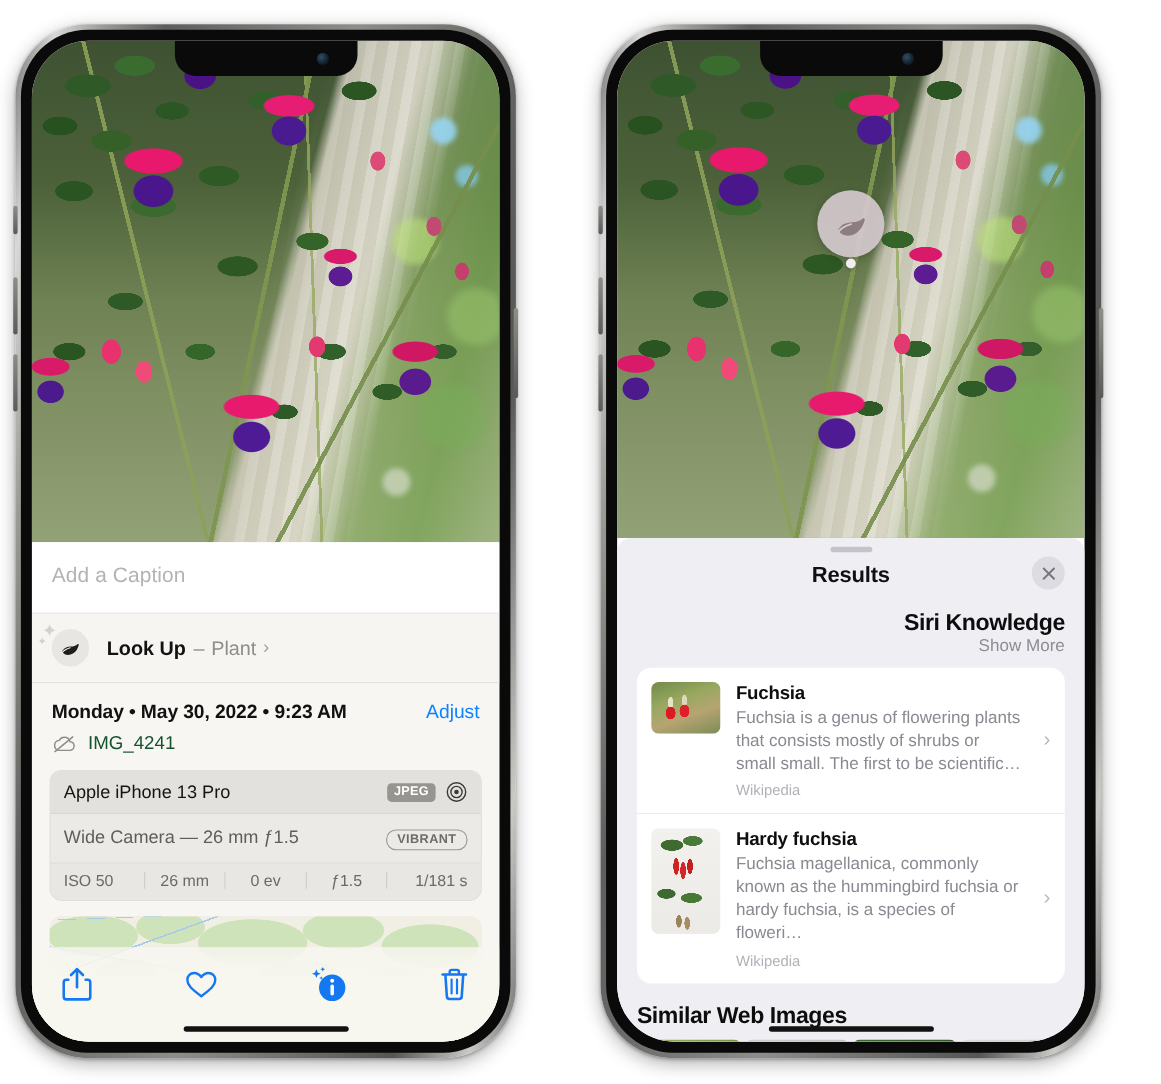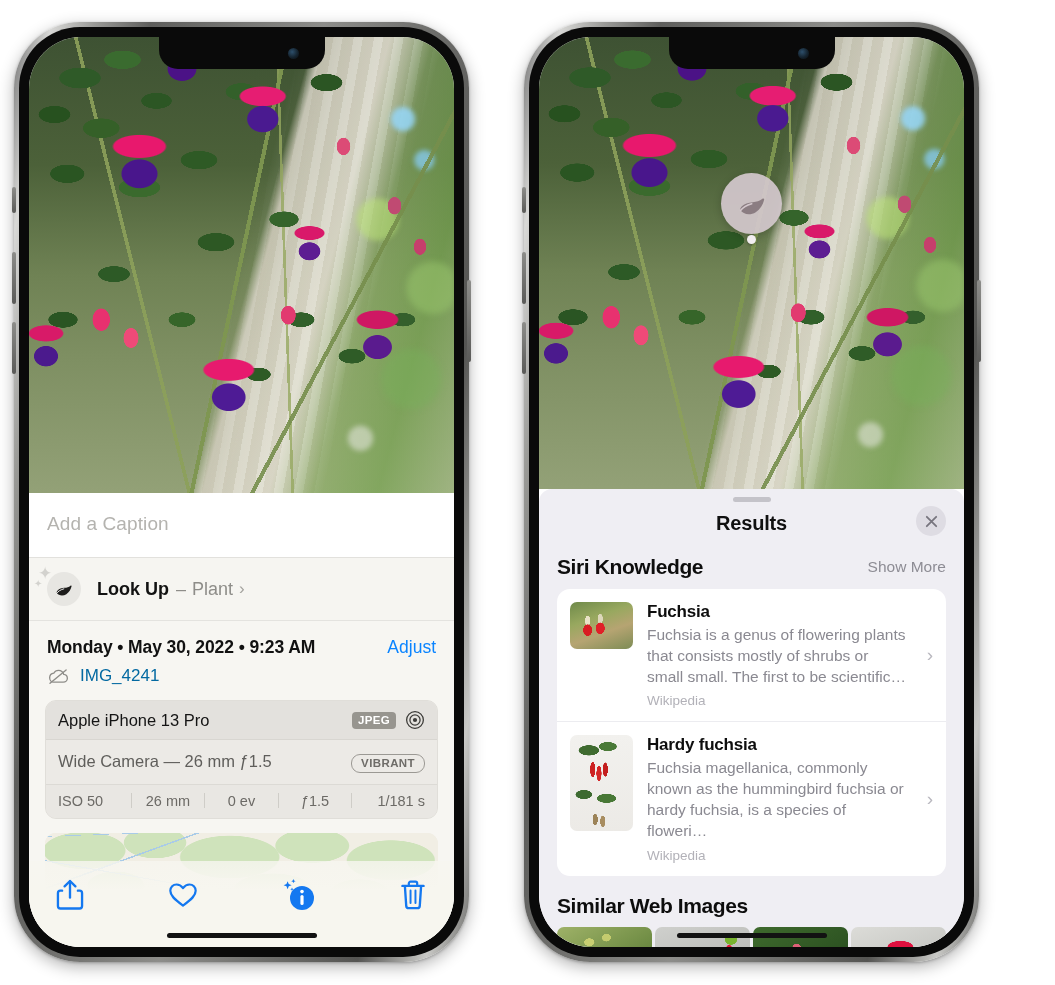--- a/index.html
+++ b/index.html
@@ -21,7 +21,7 @@
     box-shadow: 0 5px 16px rgba(0,0,0,.30), 0 1px 3px rgba(0,0,0,.25);
   }
   .phone.left  { left: 14px; top: 22px; }
-  .phone.right { left: 524px; top: 22px; }
+  .phone.right { left: 546px; top: 22px; }
 
   .bezel {
     position: absolute; inset: 5px;

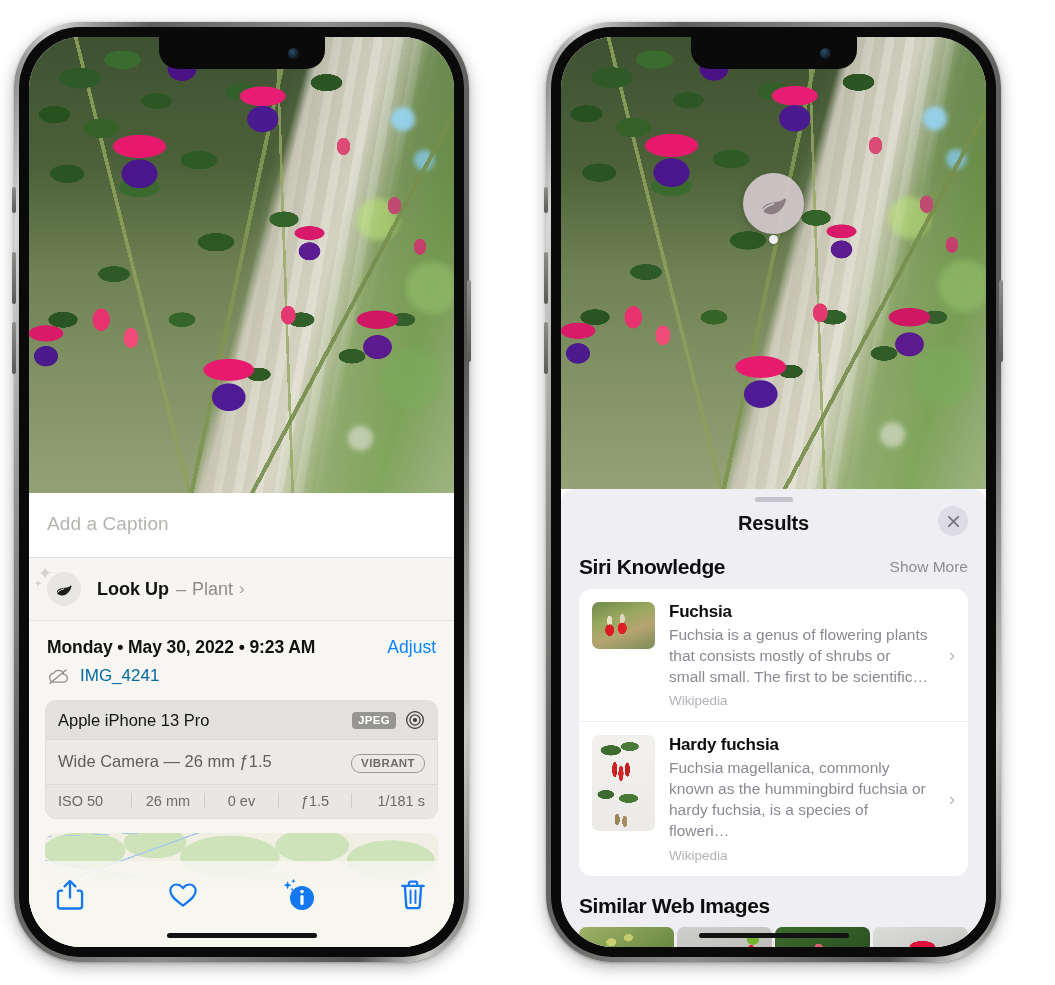--- a/index.html
+++ b/index.html
@@ -284,8 +284,9 @@
     background: #dedce3; display:flex; align-items:center; justify-content:center;
   }
   .sec-head {
-    display:flex; align-items:center; justify-content: space-between;
+    display:flex; align-items:flex-end; justify-content: space-between;
     padding: 4px 18px 10px 18px;
+    flex-direction: column;
   }
   .sec-title { font-size: 21px; font-weight: 700; color: #0d0d0d; letter-spacing: -.4px; }
   .sec-more  { font-size: 15.5px; color: #8d8c94; }

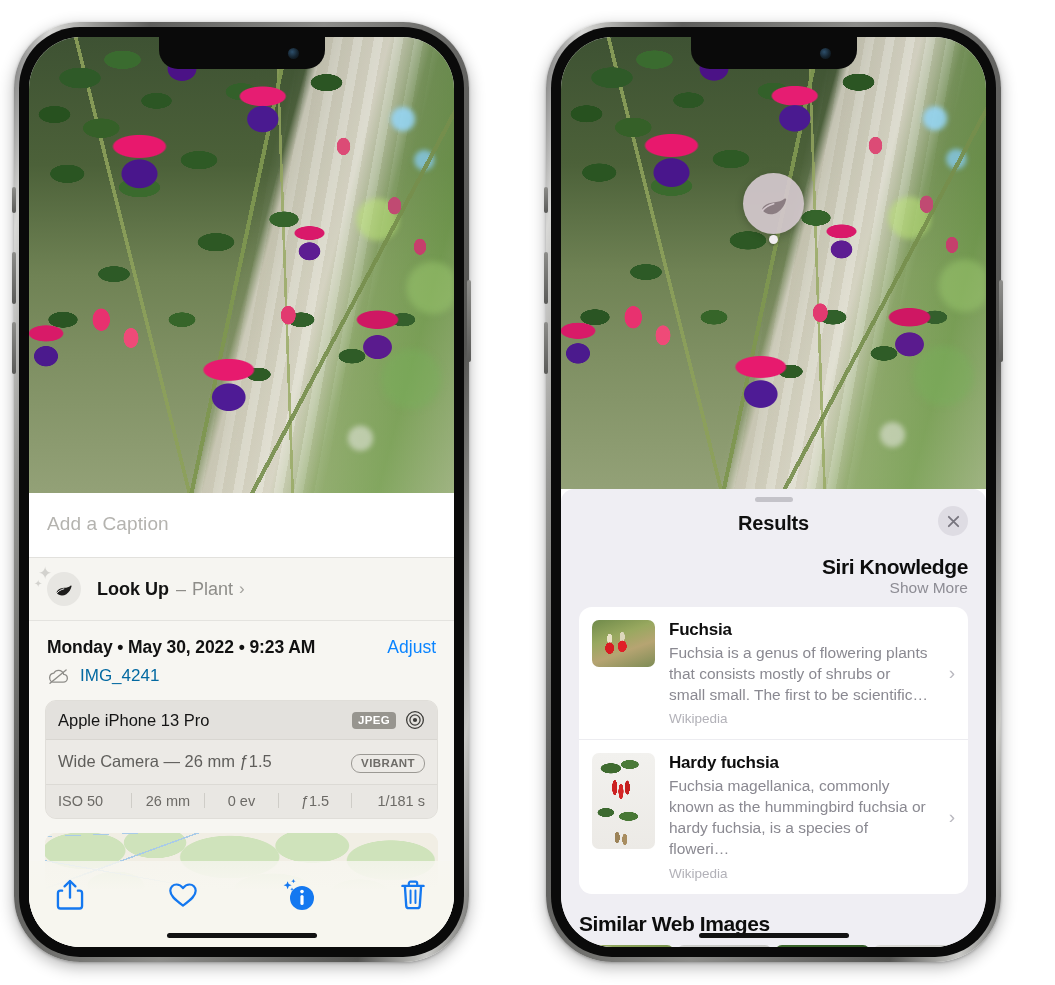--- a/index.html
+++ b/index.html
@@ -180,7 +180,7 @@
   .datetime { font-size: 17.5px; font-weight: 700; color: #111; letter-spacing: -.1px; }
   .adjust { font-size: 17.5px; color: #0a84ff; font-weight: 400; }
   .filename-row { display:flex; align-items:center; gap: 10px; padding: 6px 18px 14px 18px; }
-  .filename { font-size: 17px; color: #0369a1; }
+  .filename { font-size: 17px; color: #14532d; }
 
   .cam-card {
     margin: 0 16px; border-radius: 11px; overflow: hidden;

